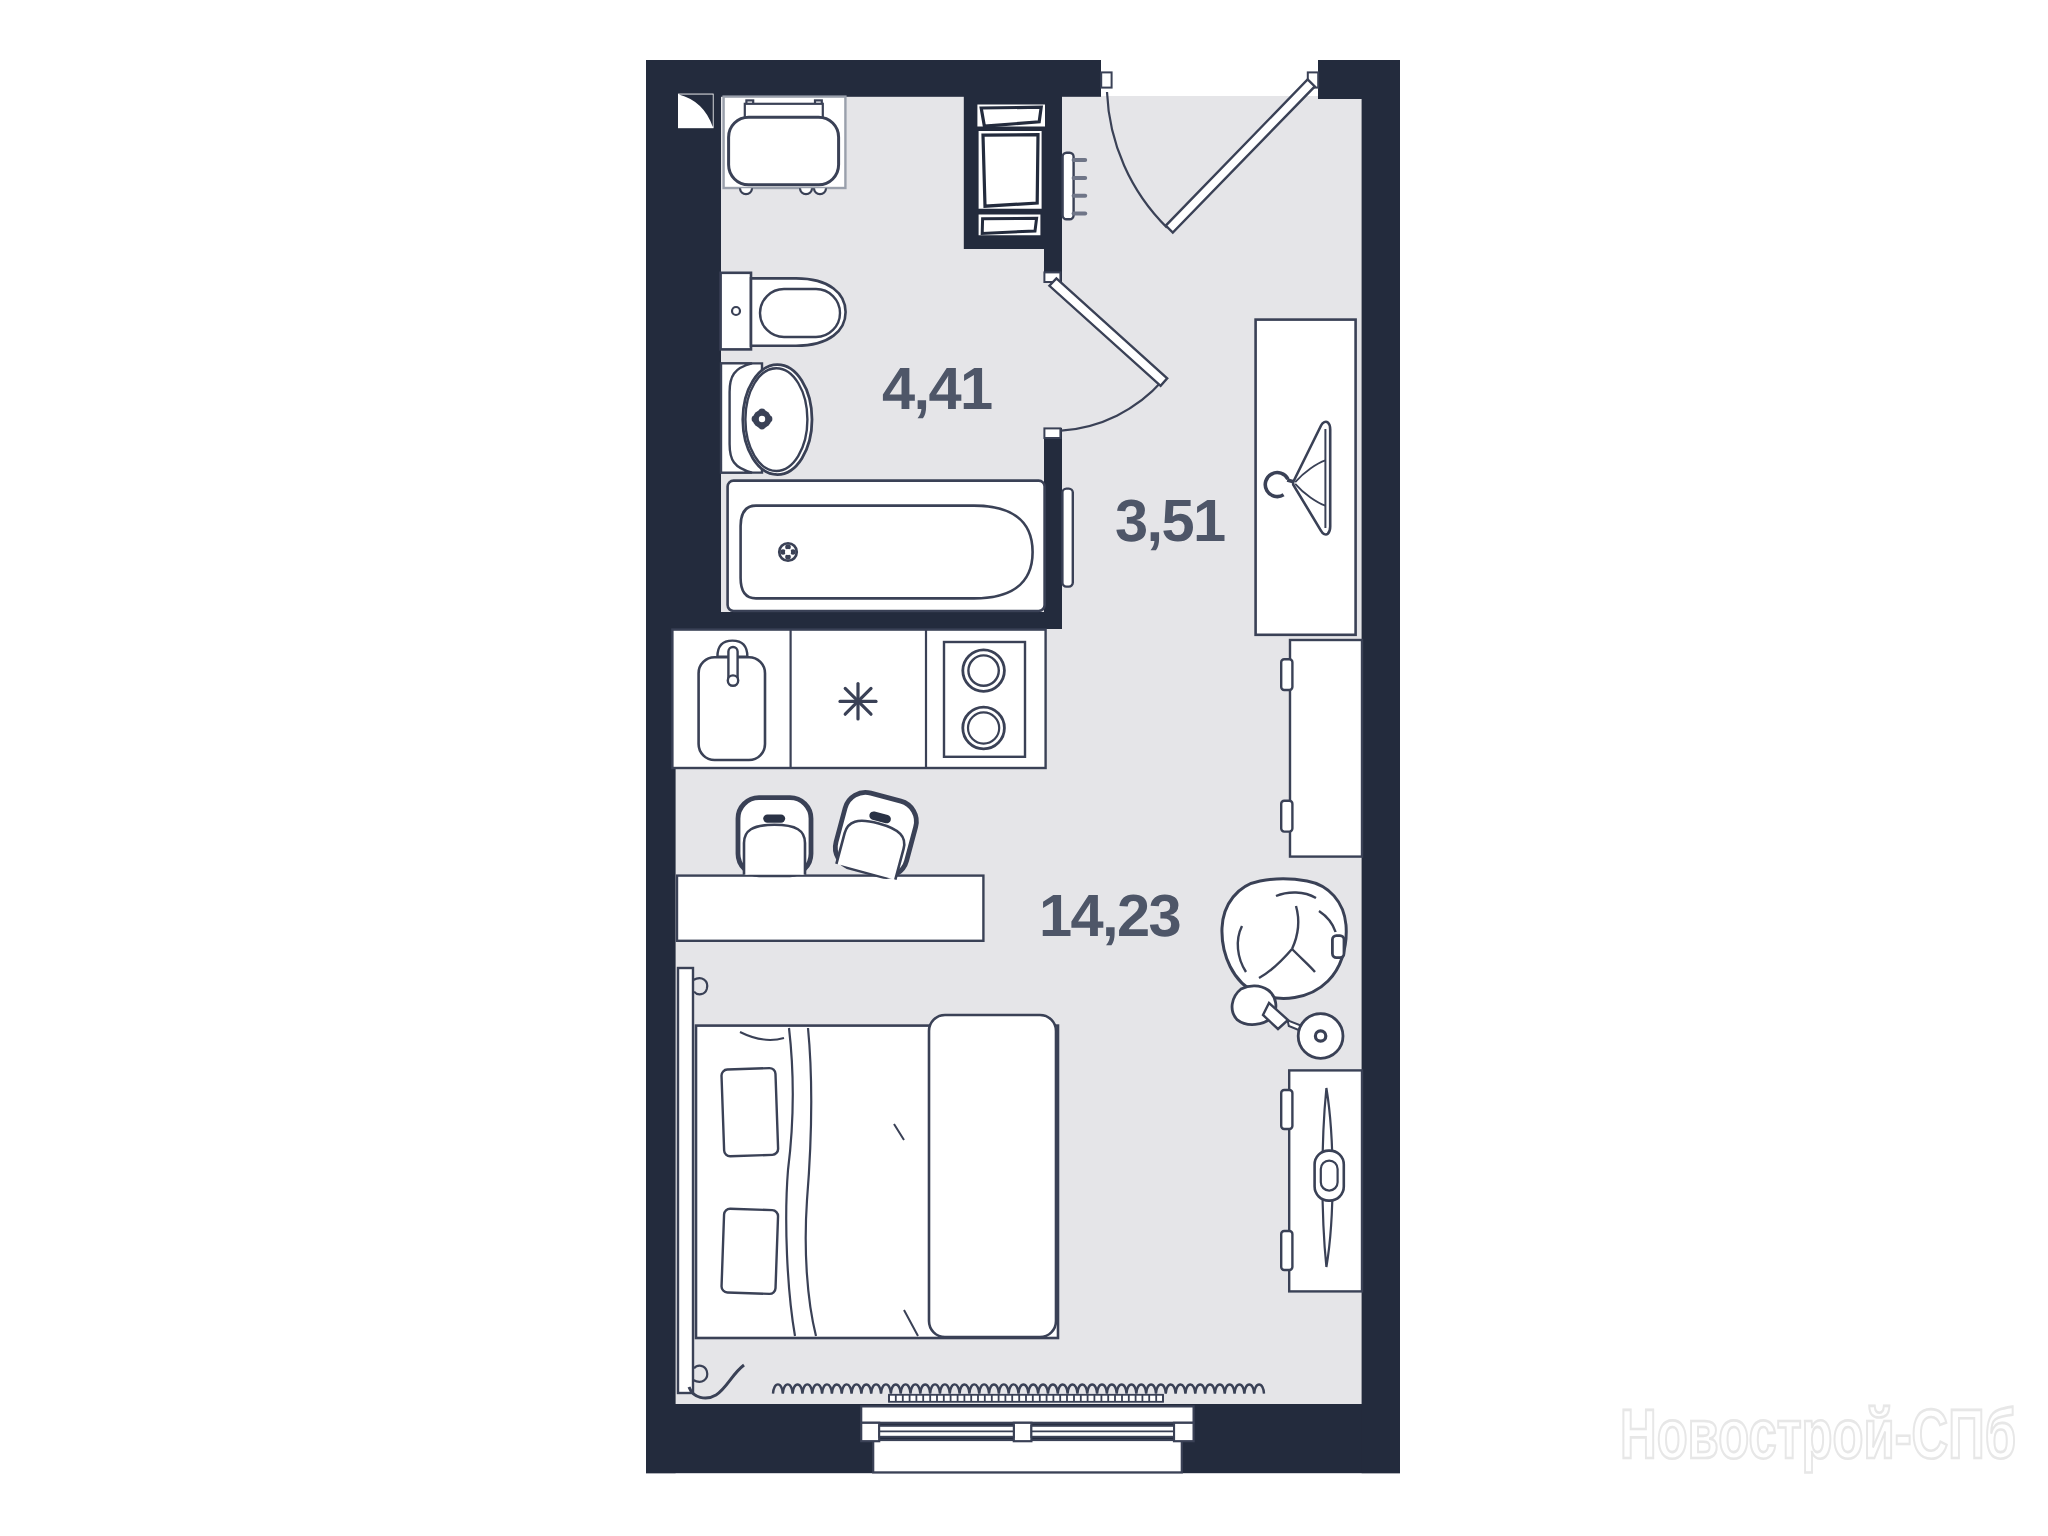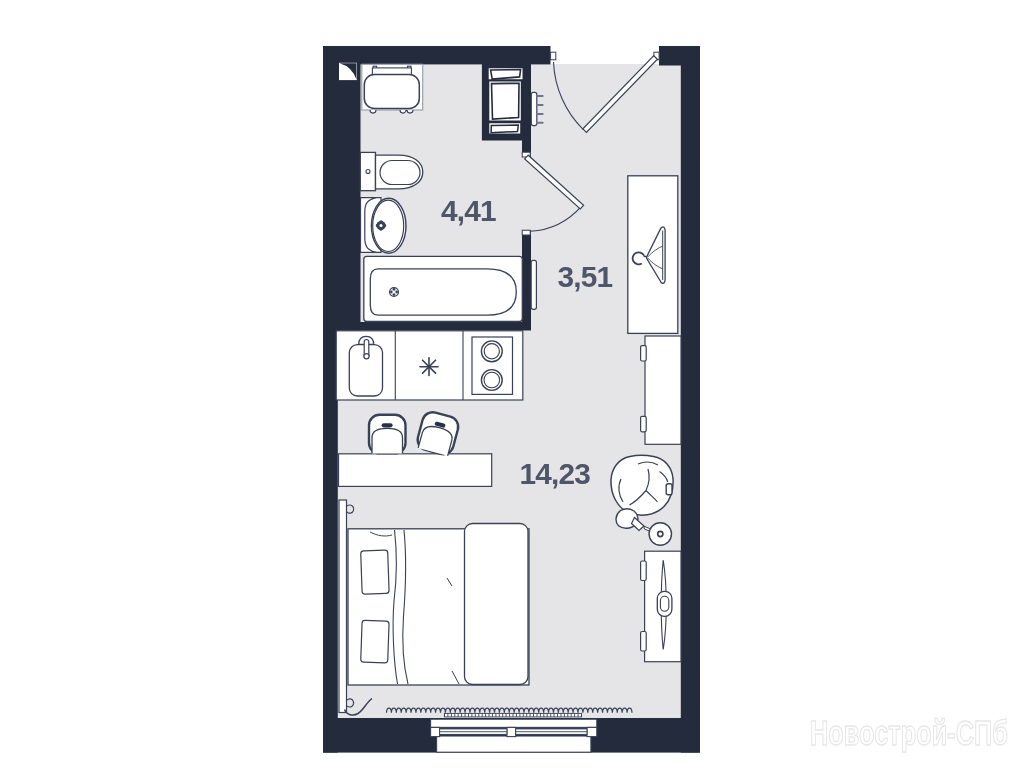--- a/index.html
+++ b/index.html
@@ -3,7 +3,7 @@
 <meta charset="utf-8">
 <style>
 html,body{margin:0;padding:0;background:#ffffff;}
-#plan{position:absolute;left:0;top:16px;width:1024px;height:648px;text-decoration:underline;}
+#plan{position:absolute;left:0;top:0;width:1024px;height:648px;text-decoration:underline;}
 </style>
 </head>
 <body>

